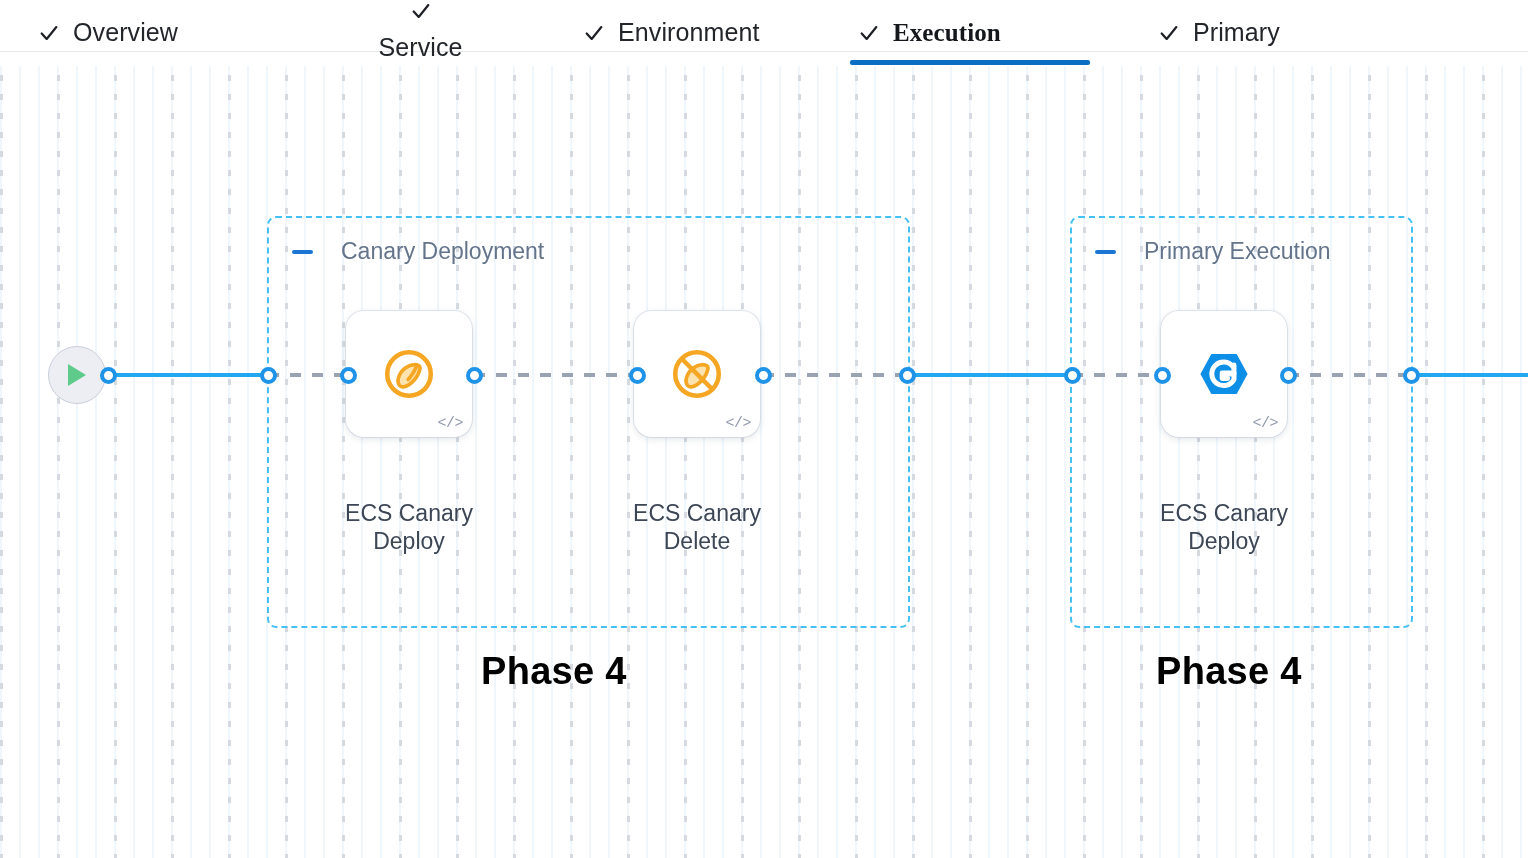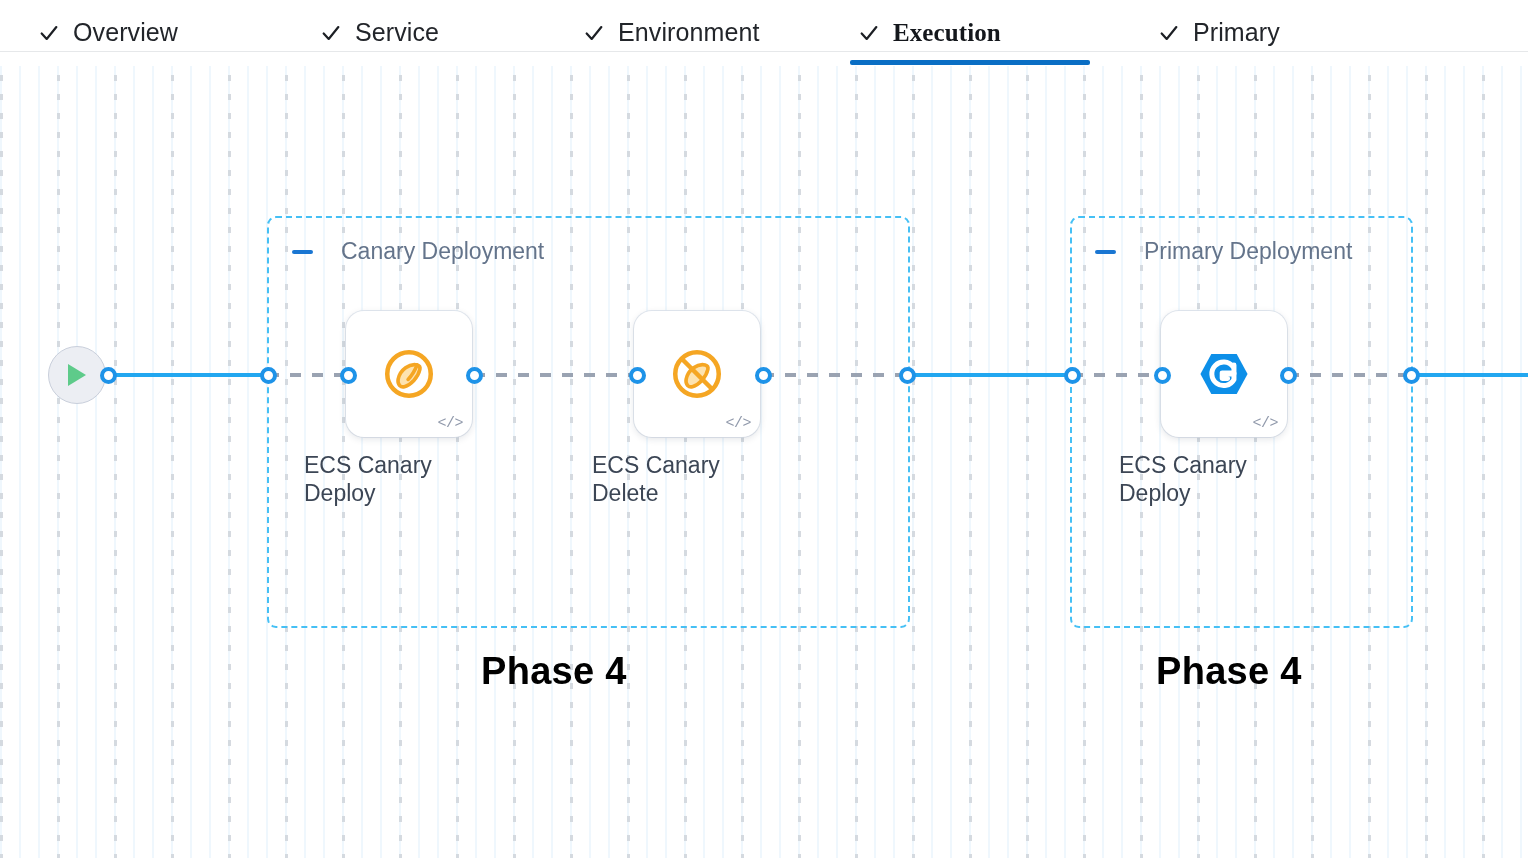--- a/index.html
+++ b/index.html
@@ -234,7 +234,7 @@
     </svg>
       <span class="tablabel">Overview</span>
     </div>
-    <div class="tab" style="left: 312px; width: 175px;">
+    <div class="tab" style="left: 333px; width: 175px; flex-direction: column;">
       <svg class="check" viewBox="0 0 24 24">
       <path d="M4 12.5 L9.5 18.5 L20 5.5" fill="none" stroke="#1c1f24" stroke-width="2.4" stroke-linecap="round" stroke-linejoin="round"></path>
     </svg>

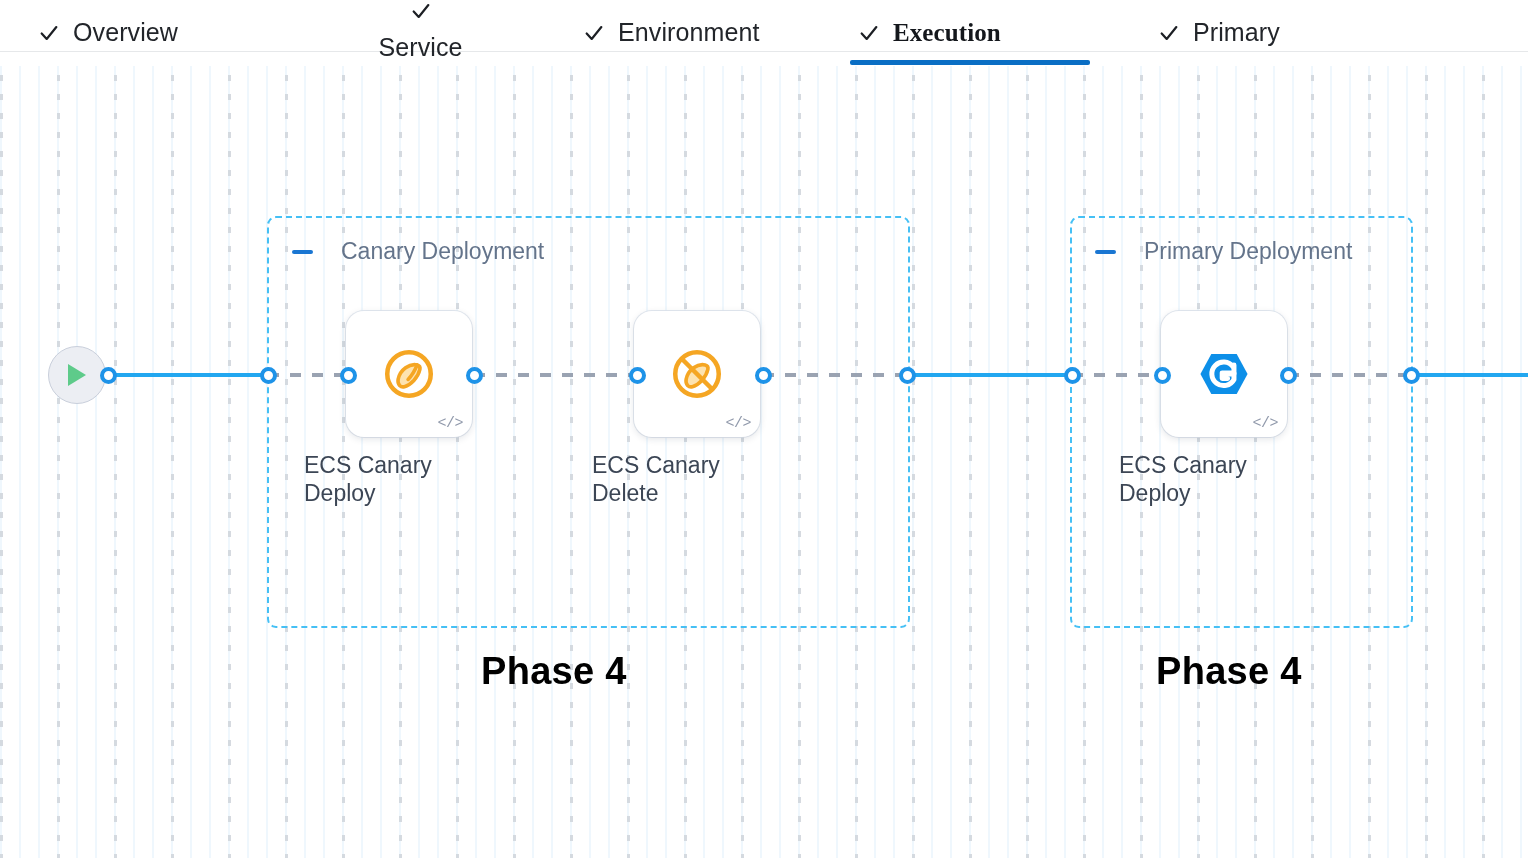--- a/index.html
+++ b/index.html
@@ -274,7 +274,7 @@
       <div class="group-box" style="left: 1070px; top: 150px; width: 343px; height: 412px;">
         <div class="group-header">
        <span class="group-collapse"></span>
-       <span class="group-title">Primary Deployment</span>
+       <span class="group-title">Primary Execution</span>
      </div>
       </div>
     </div>

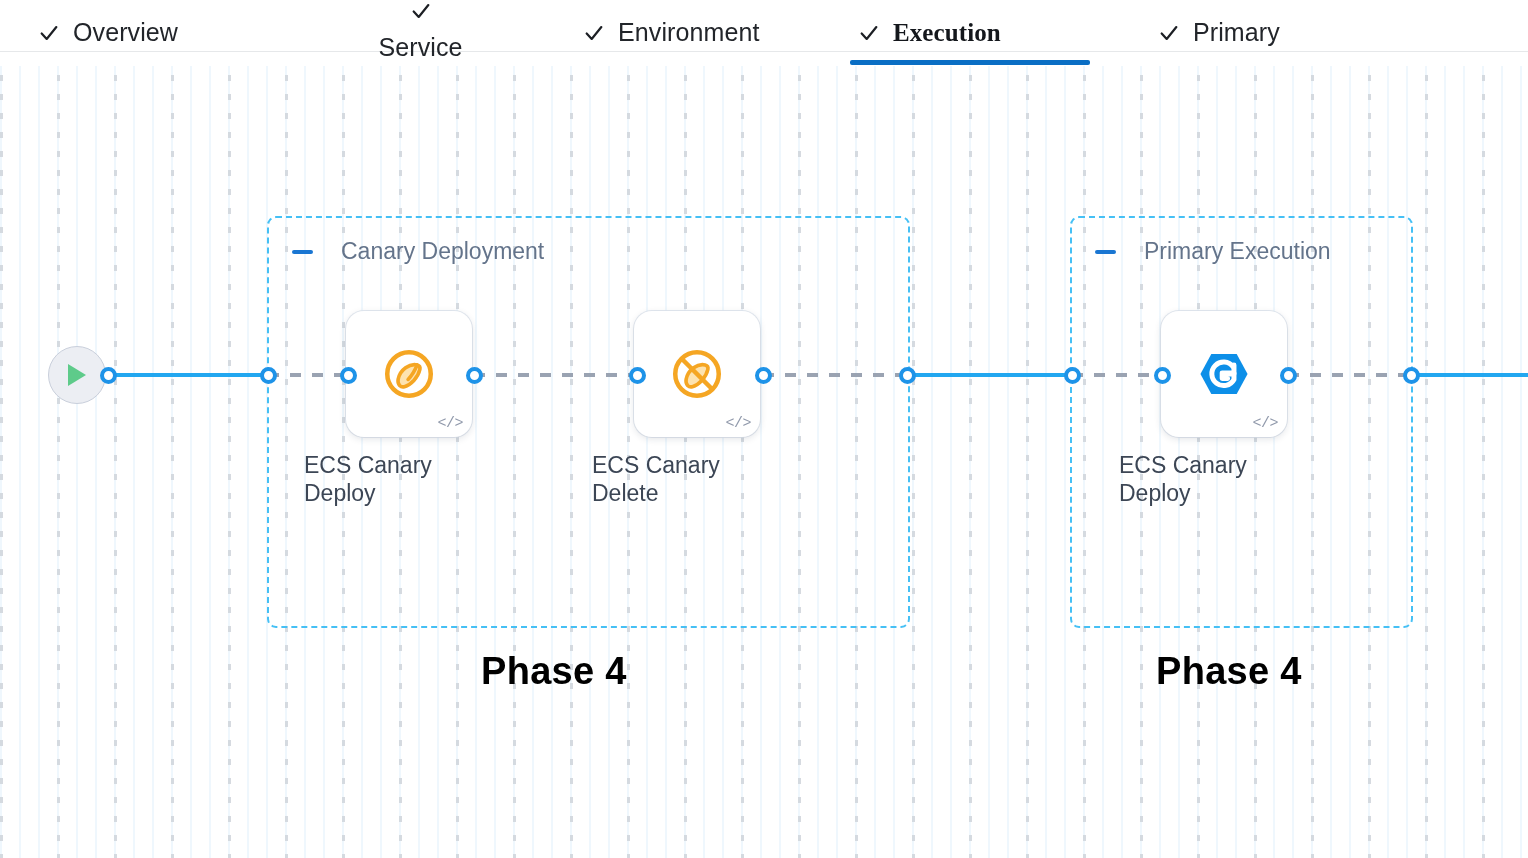--- a/index.html
+++ b/index.html
@@ -176,12 +176,13 @@
   .node-label {
     position: absolute;
     width: 210px;
-    text-align: left;
+    text-align: center;
     font-size: 23px;
     line-height: 1.23;
     color: #3c4655;
     z-index: 20;
     user-select: none;
+    margin-top: 48px;
   }
 
   

